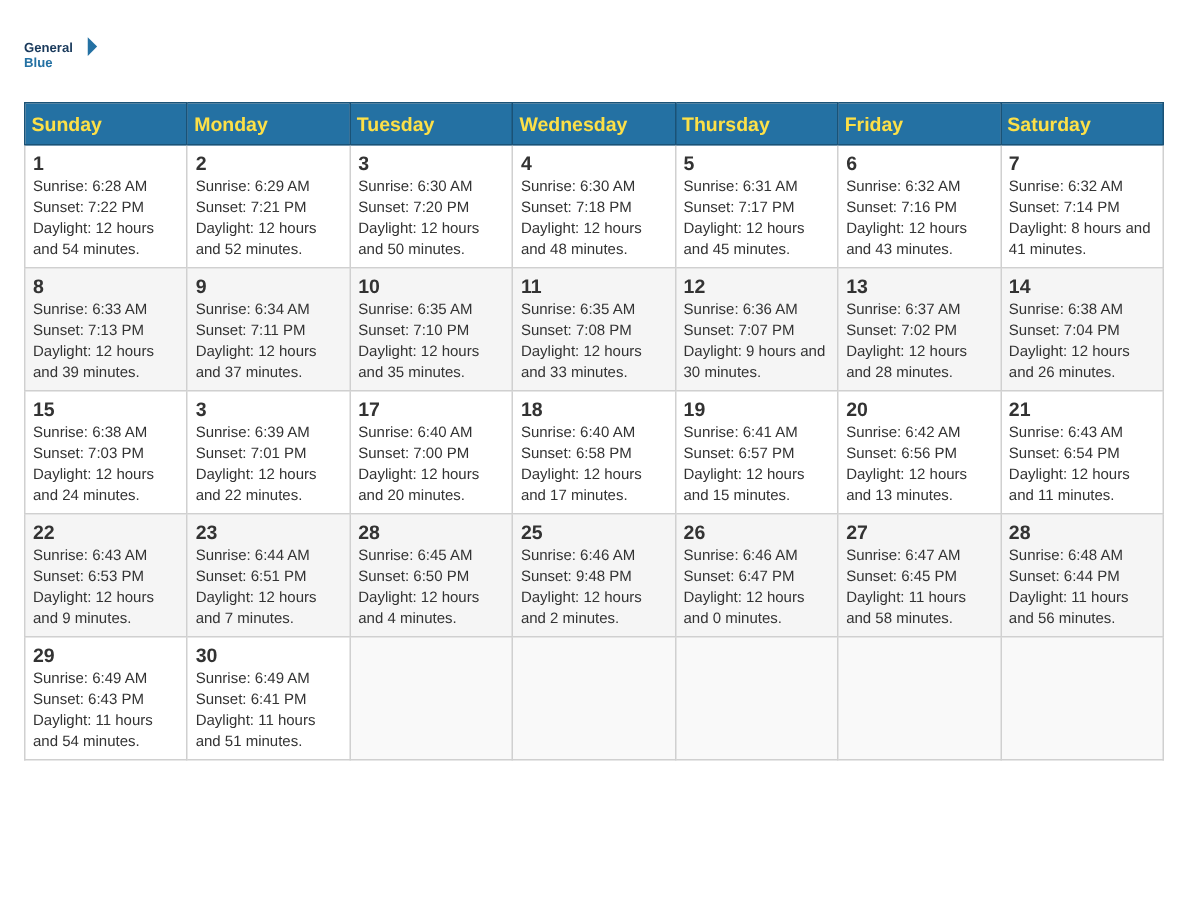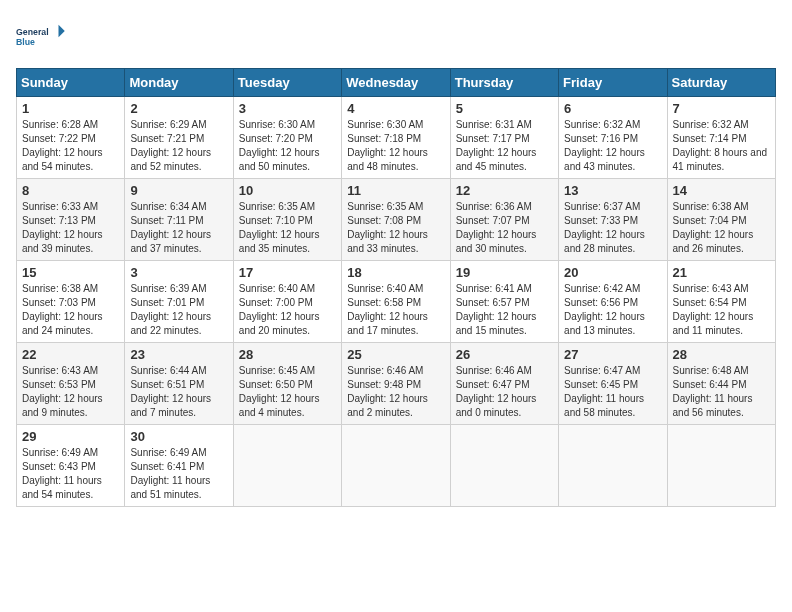--- a/index.html
+++ b/index.html
@@ -41,7 +41,7 @@
     }
     thead tr th {
       background: #2471a3;
-      color: #ffffff;
+      color: #fde047;
       font-size: 13px;
       font-weight: bold;
       padding: 6px 4px;

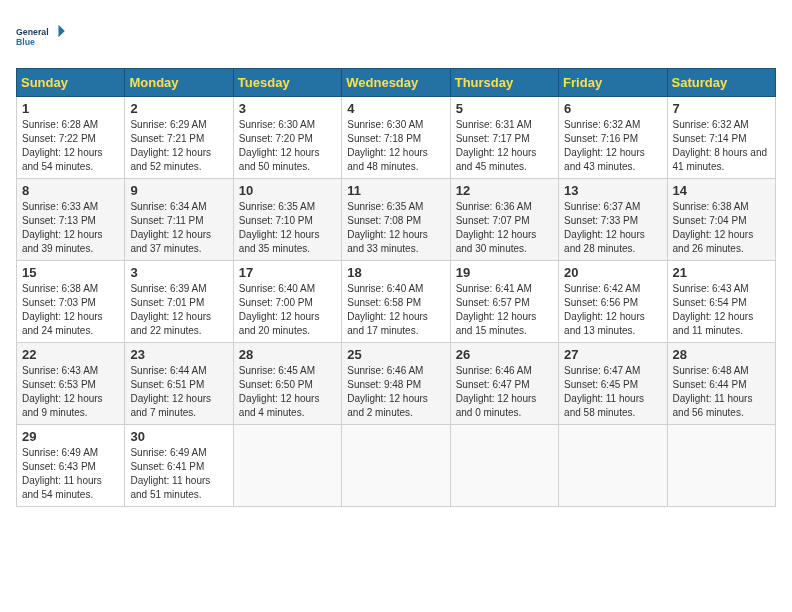--- a/index.html
+++ b/index.html
@@ -184,7 +184,7 @@
         <td>
           <span class="day-num">13</span>
           <div class="cell-text">Sunrise: 6:37 AM</div>
-          <div class="cell-text">Sunset: 7:33 PM</div>
+          <div class="cell-text">Sunset: 7:02 PM</div>
           <div class="cell-text">Daylight: 12 hours and 28 minutes.</div>
         </td>
         <td>

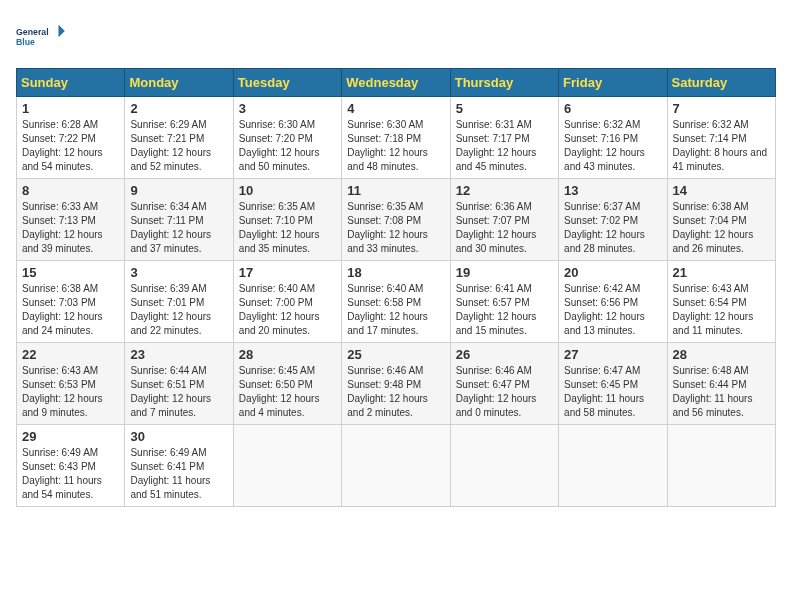--- a/index.html
+++ b/index.html
@@ -179,7 +179,7 @@
           <span class="day-num">12</span>
           <div class="cell-text">Sunrise: 6:36 AM</div>
           <div class="cell-text">Sunset: 7:07 PM</div>
-          <div class="cell-text">Daylight: 12 hours and 30 minutes.</div>
+          <div class="cell-text">Daylight: 9 hours and 30 minutes.</div>
         </td>
         <td>
           <span class="day-num">13</span>

